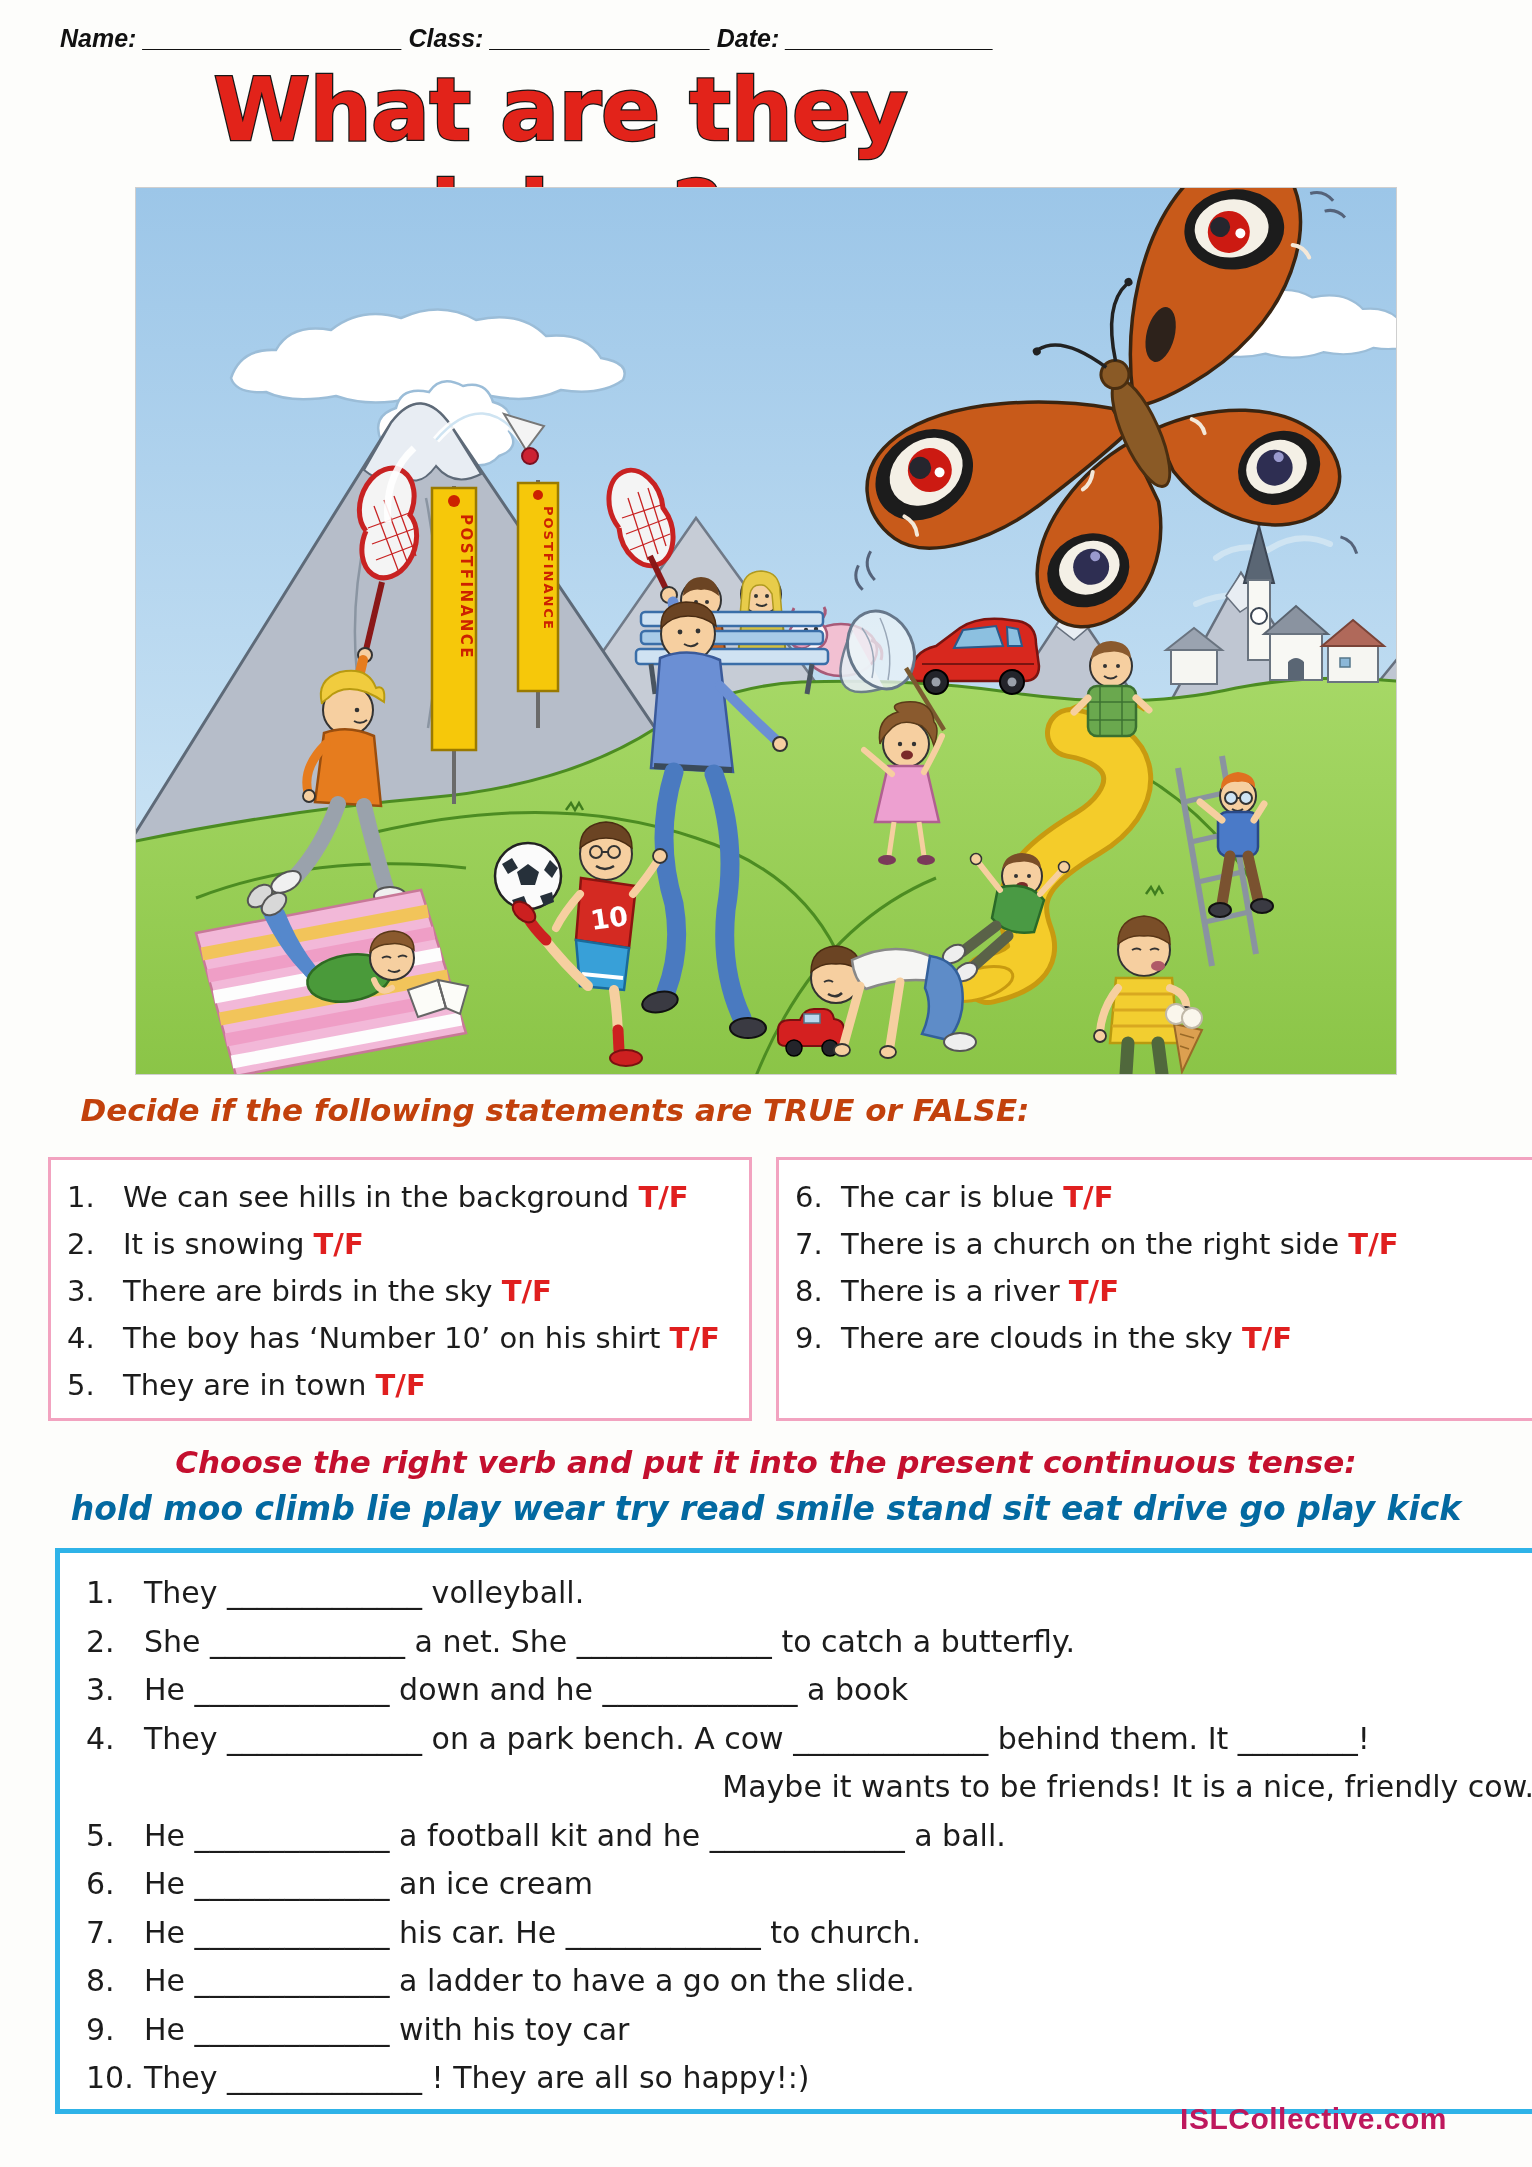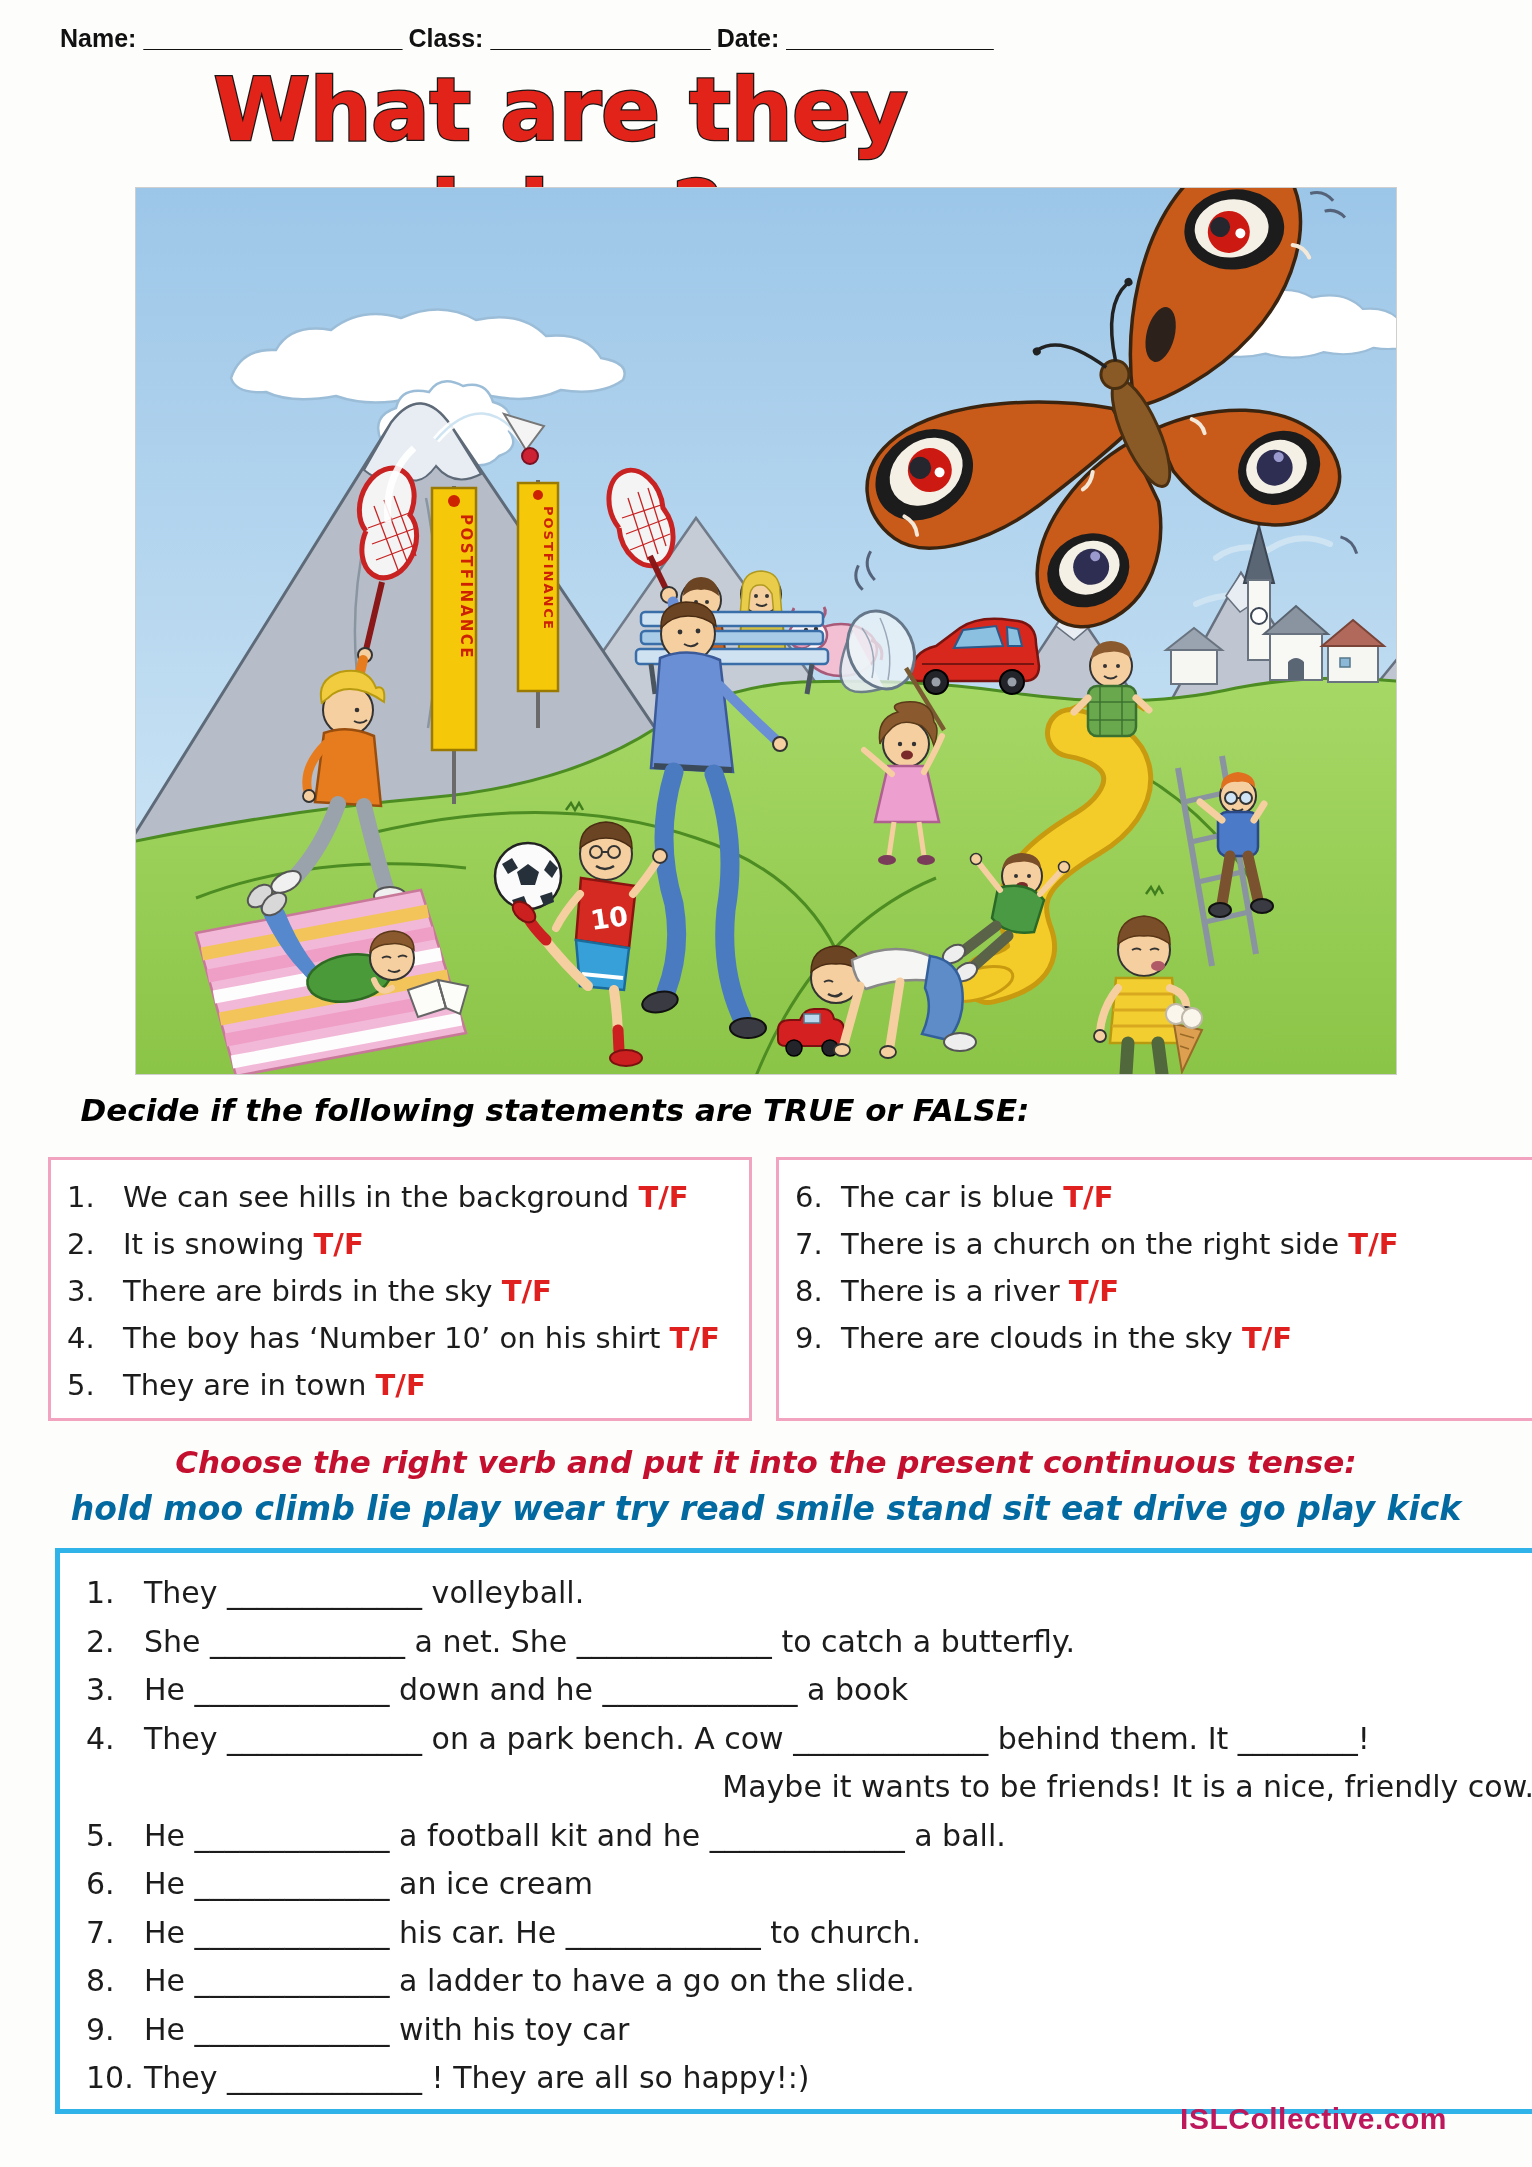--- a/index.html
+++ b/index.html
@@ -14,6 +14,7 @@
     position: absolute; top: 24px; left: 60px; width: 1000px;
     font-size: 25px; font-weight: bold; color:#111; white-space: nowrap;
     font-family: "Liberation Sans", sans-serif;
+    font-style: italic;
   }
   .header-row .line { font-weight: bold; letter-spacing: -1px; }
   .title {

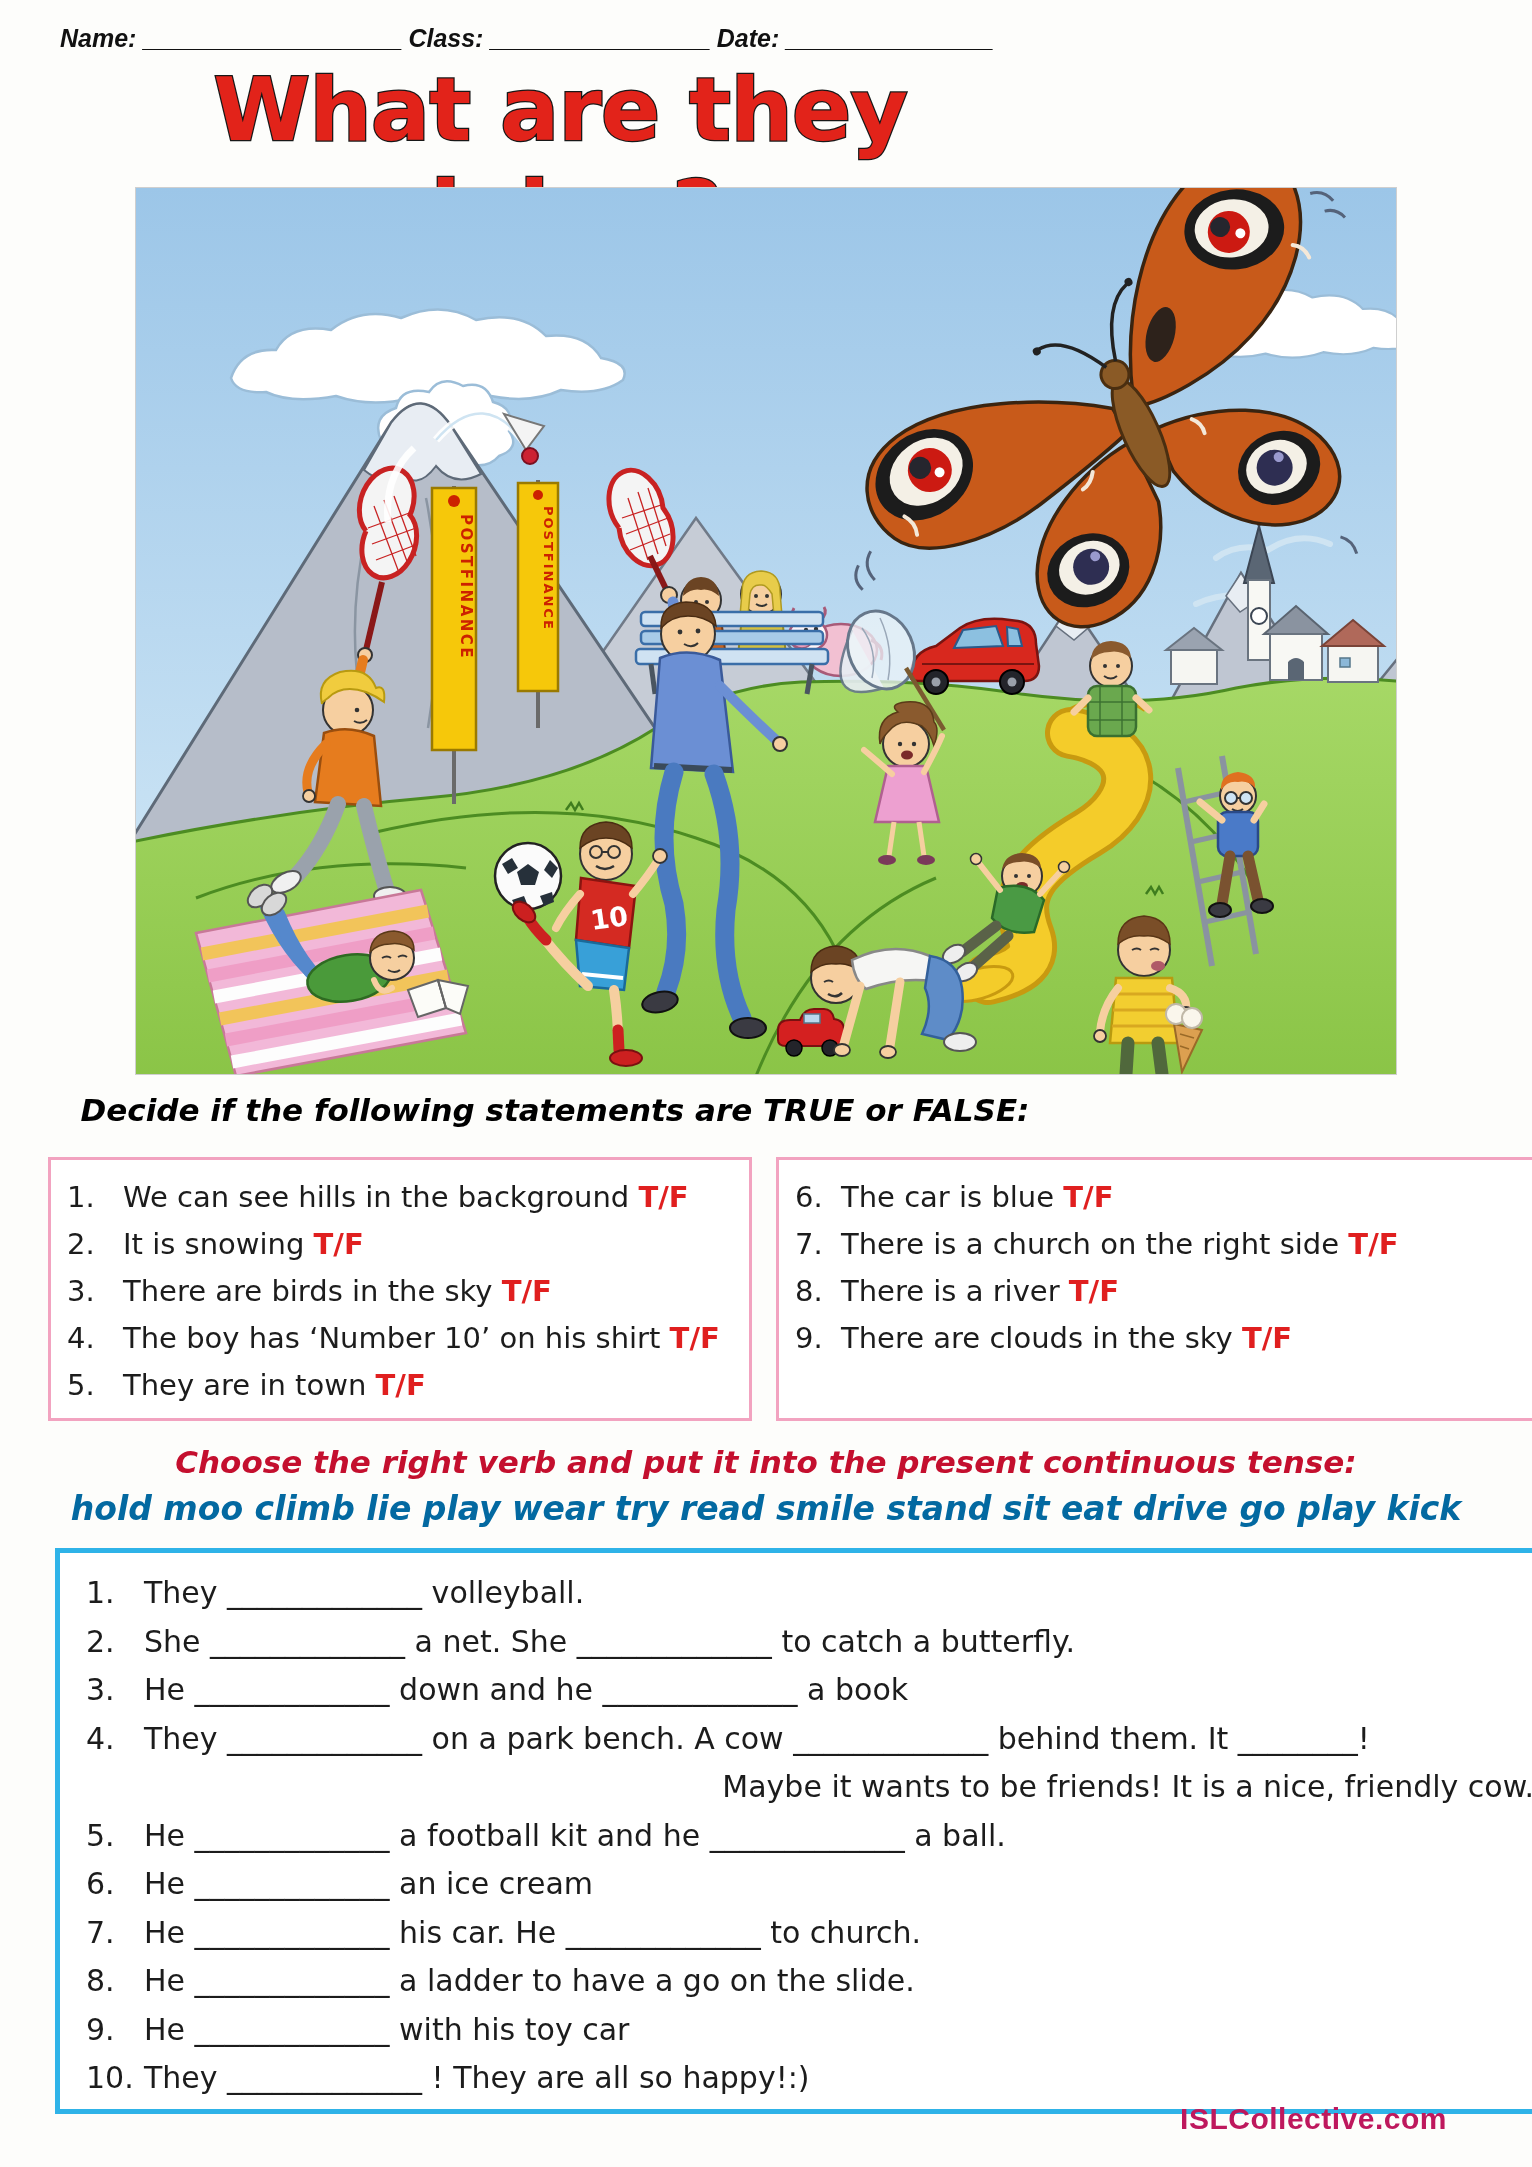--- a/index.html
+++ b/index.html
@@ -30,7 +30,7 @@
   .illustration-frame svg { display:block; width: 1260px; height: 886px; }
   .tf-instruction {
     position: absolute; top: 1092px; left: 0px; width: 1110px; text-align: center;
-    font-size: 31px; font-weight: bold; font-style: italic; color: #000000;
+    font-size: 31px; font-weight: bold; font-style: italic; color: #c2410c;
   }
   .tf-box {
     position: absolute; top: 1157px; height: 264px; background: #fff;

